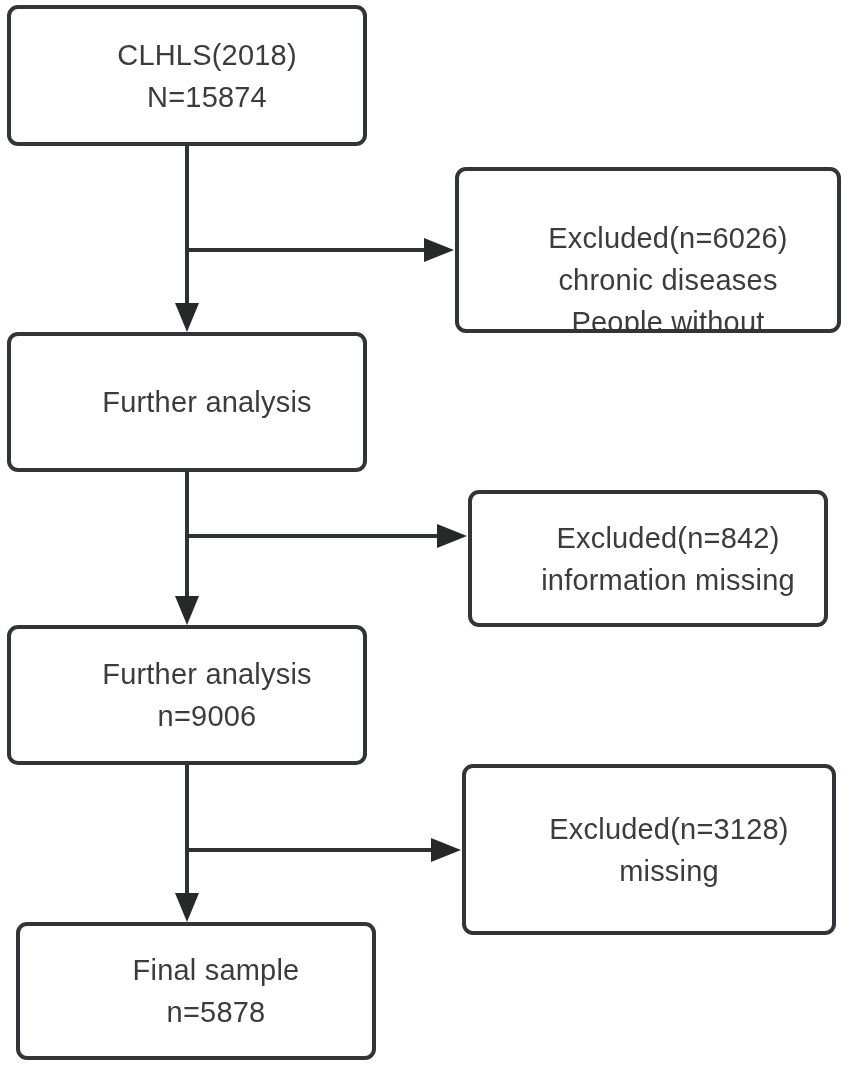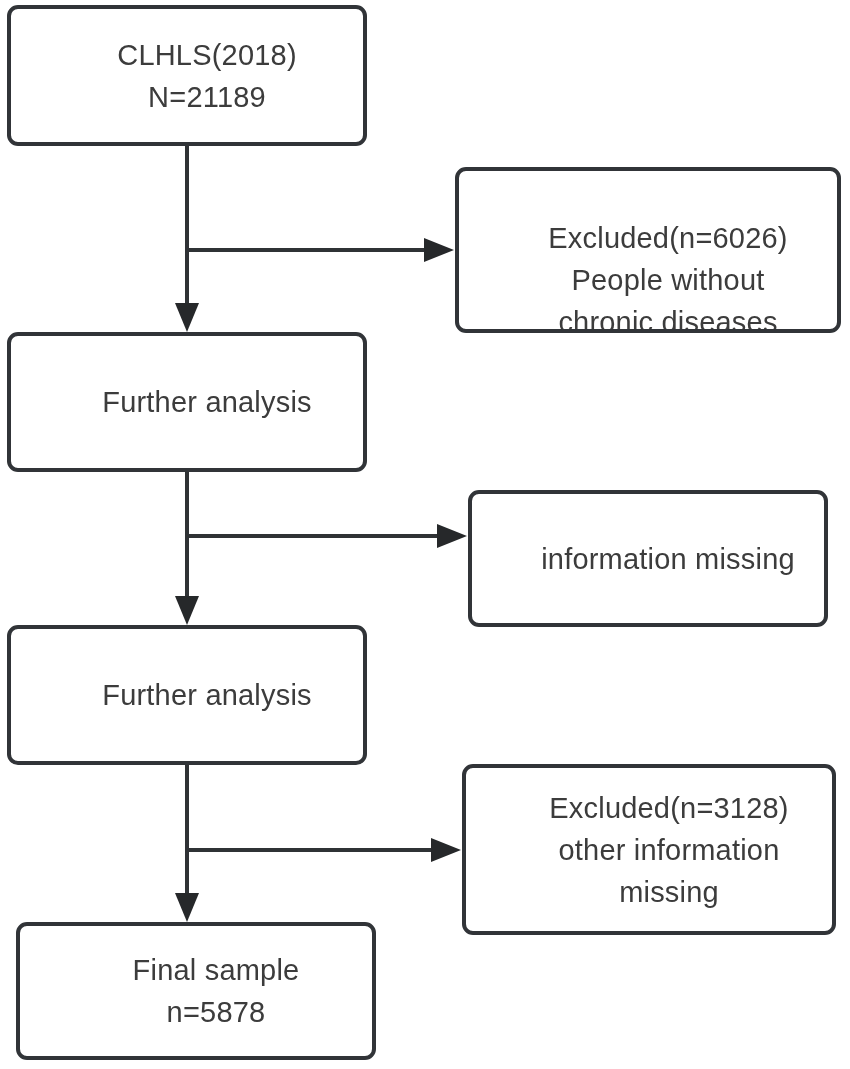--- a/index.html
+++ b/index.html
@@ -92,7 +92,7 @@
 
   <div class="node" id="box-main-1">
     <div class="tline">CLHLS(2018)</div>
-    <div class="tline">N=21189</div>
+    <div class="tline">N=15874</div>
   </div>
 
   <div class="node" id="box-excl-1">

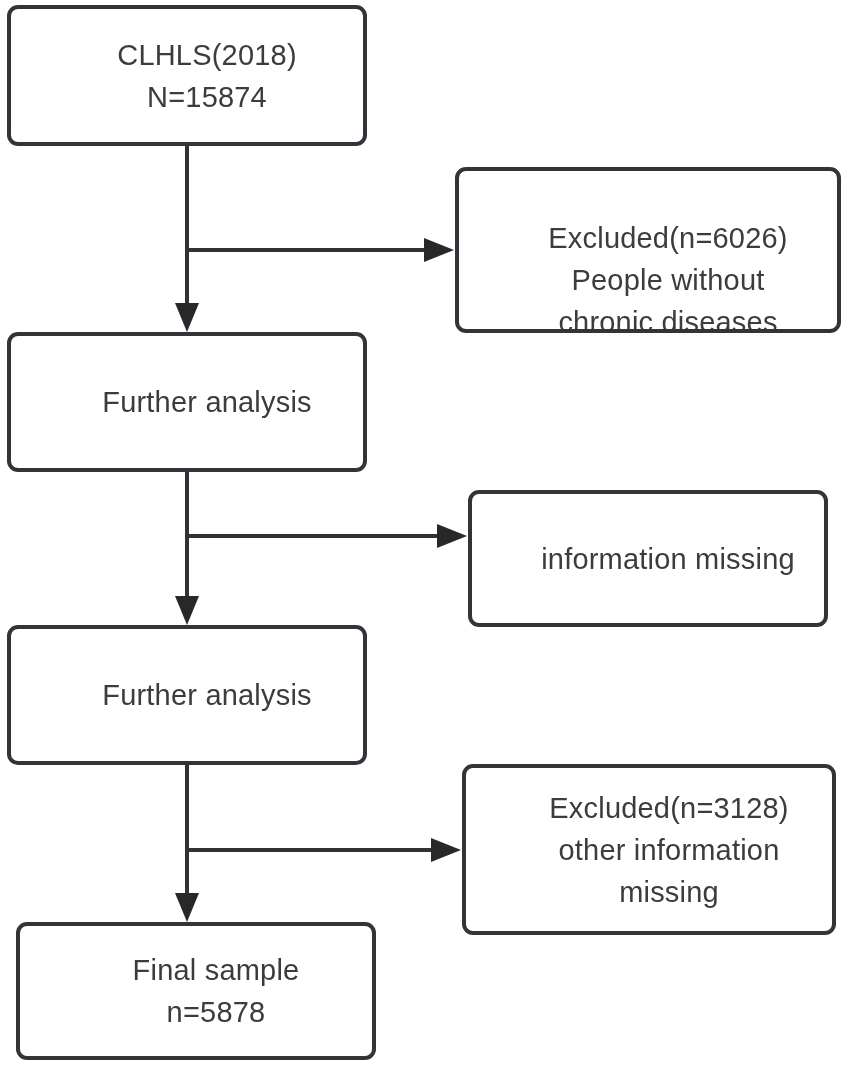--- a/index.html
+++ b/index.html
@@ -97,8 +97,8 @@
 
   <div class="node" id="box-excl-1">
     <div class="tline">Excluded(n=6026)</div>
+    <div class="tline">chronic diseases</div>
     <div class="tline">People without</div>
-    <div class="tline">chronic diseases</div>
   </div>
 
   <div class="node" id="box-main-2">

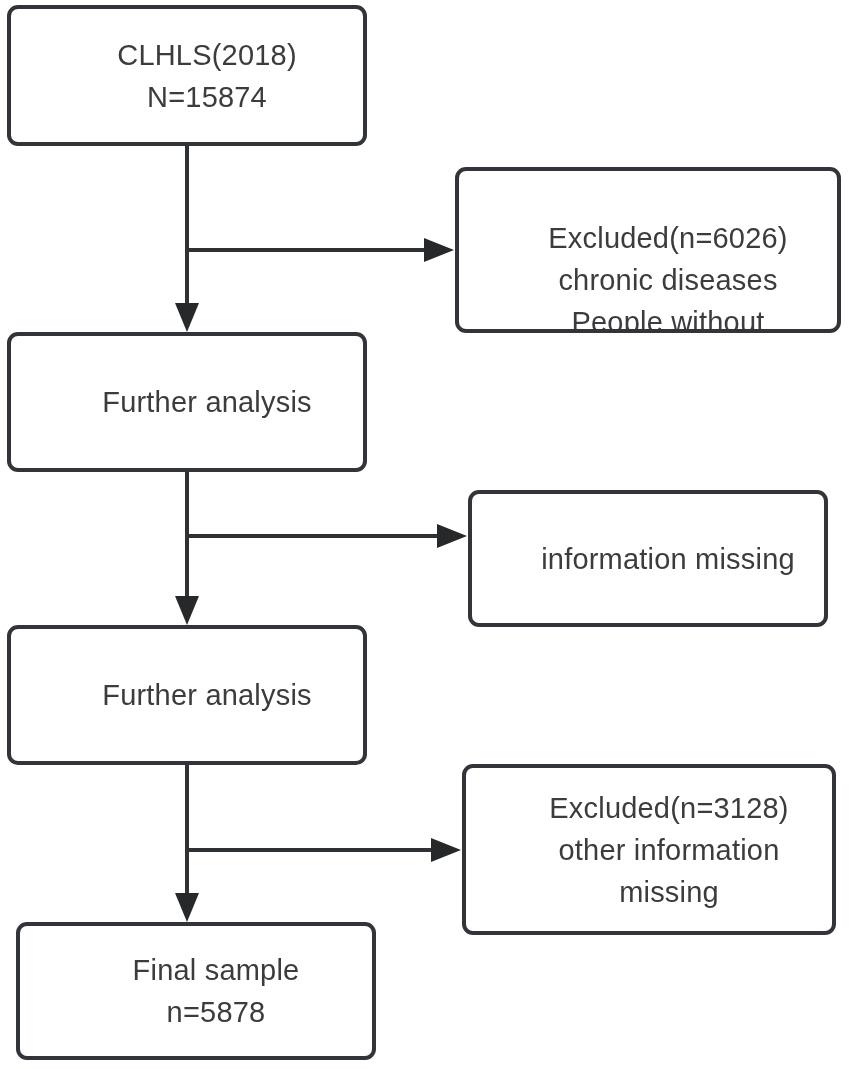--- a/index.html
+++ b/index.html
@@ -106,6 +106,7 @@
   </div>
 
   <div class="node" id="box-excl-2">
+    <div class="tline">Excluded(n=842)</div>
     <div class="tline">information missing</div>
   </div>
 

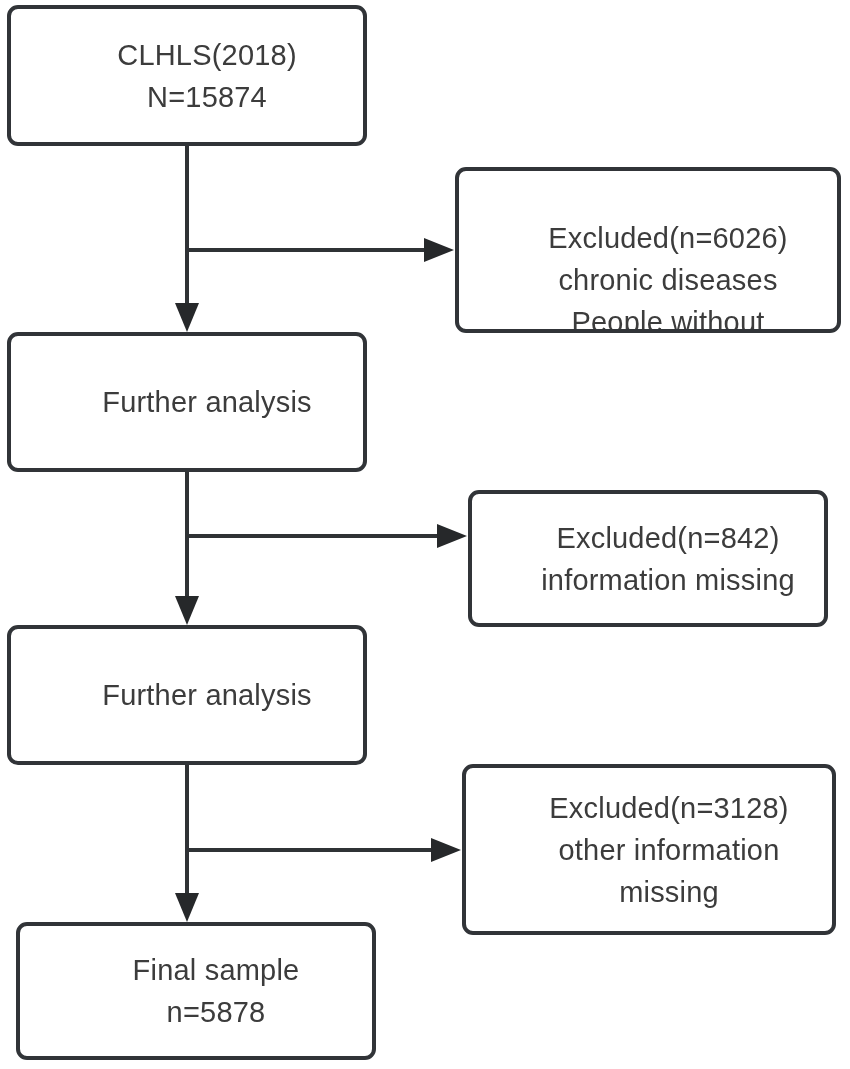--- a/index.html
+++ b/index.html
@@ -112,6 +112,7 @@
 
   <div class="node" id="box-main-3">
     <div class="tline">Further analysis</div>
+    <div class="tline">n=9006</div>
   </div>
 
   <div class="node" id="box-excl-3">

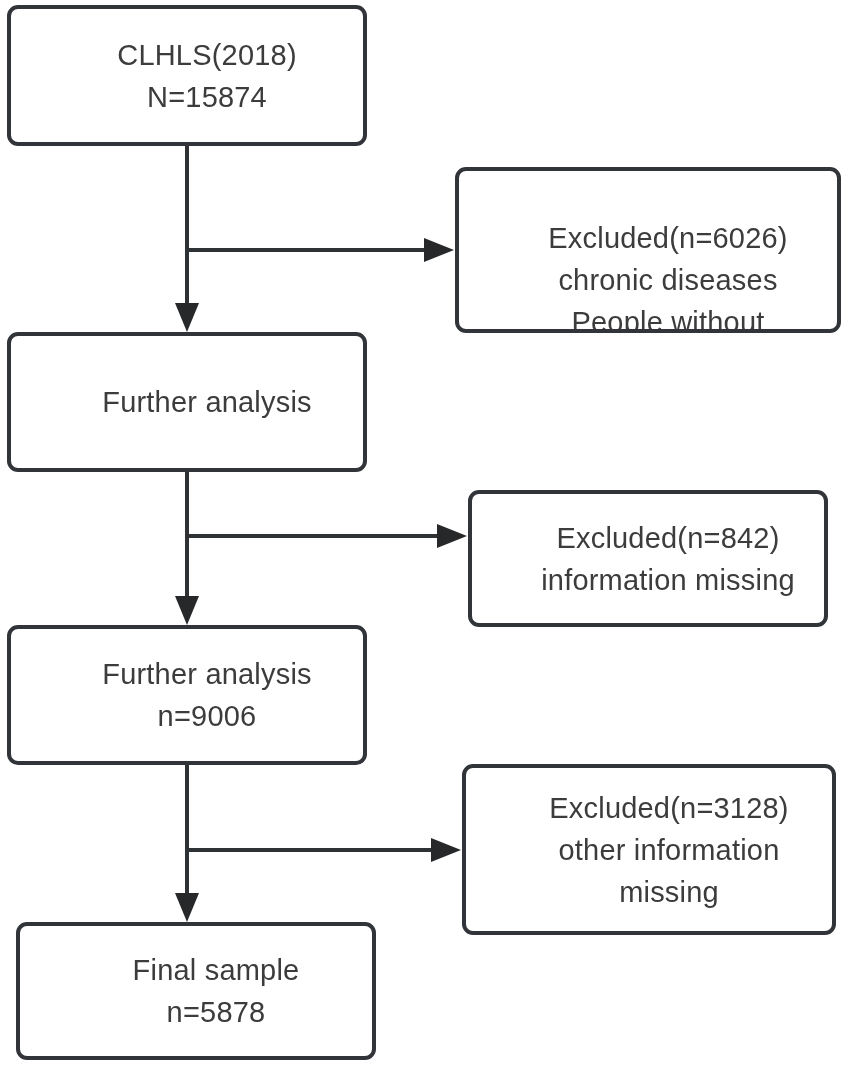--- a/index.html
+++ b/index.html
@@ -117,7 +117,6 @@
 
   <div class="node" id="box-excl-3">
     <div class="tline">Excluded(n=3128)</div>
-    <div class="tline">other information</div>
     <div class="tline">missing</div>
   </div>
 

